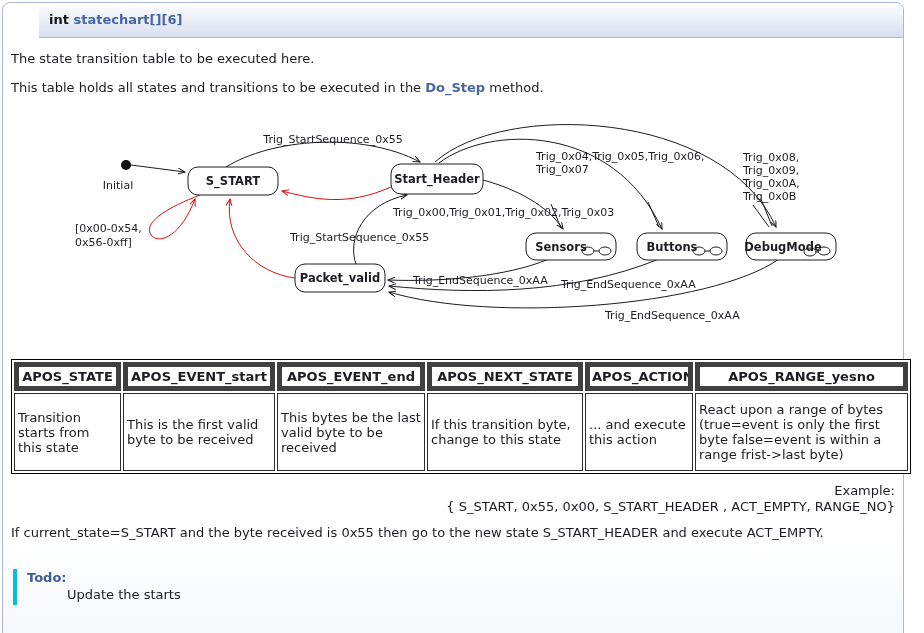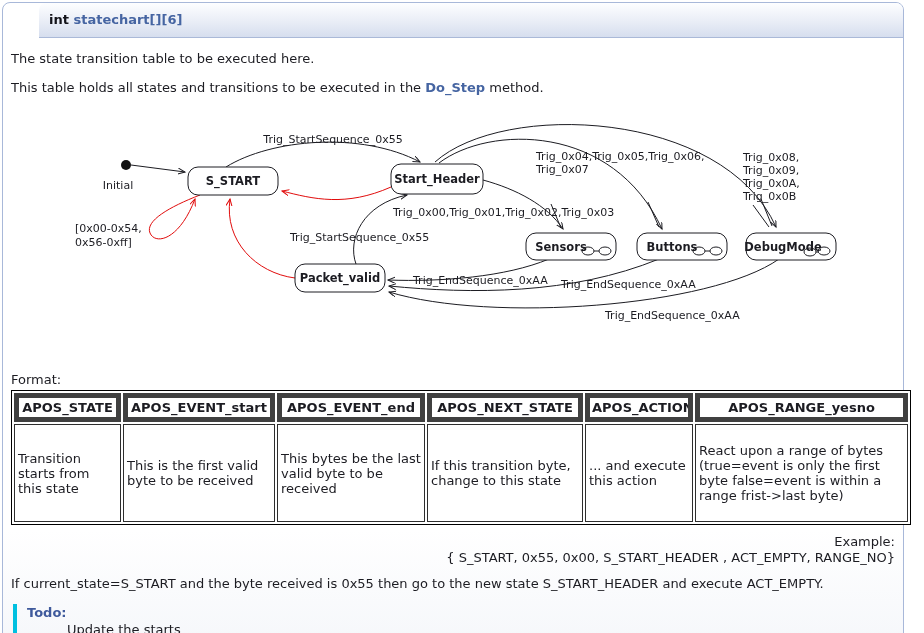--- a/index.html
+++ b/index.html
@@ -149,7 +149,6 @@
       <text x="594" y="218">Trig_EndSequence_0xAA</text>
     </svg>
 
-    <div class="fmt-label">Format:</div>
 
     <table class="fmt">
       <colgroup>

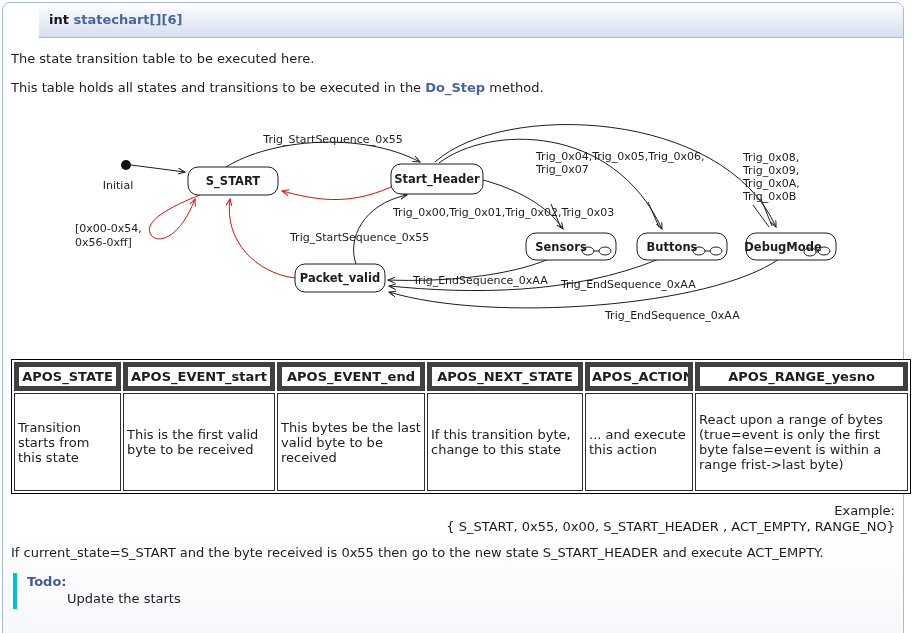--- a/index.html
+++ b/index.html
@@ -39,7 +39,7 @@
   }
   table.fmt td{
     border:1px solid #2e2e2e;font-size:13px;vertical-align:middle;
-    padding:18px 3px;height:58px;line-height:15px;
+    padding:8px 3px;height:58px;line-height:15px;
   }
   .example{margin:9px 0 0 0;line-height:16px;text-align:right;}
   .explain{margin:10px 0 12px 0;line-height:16px;}

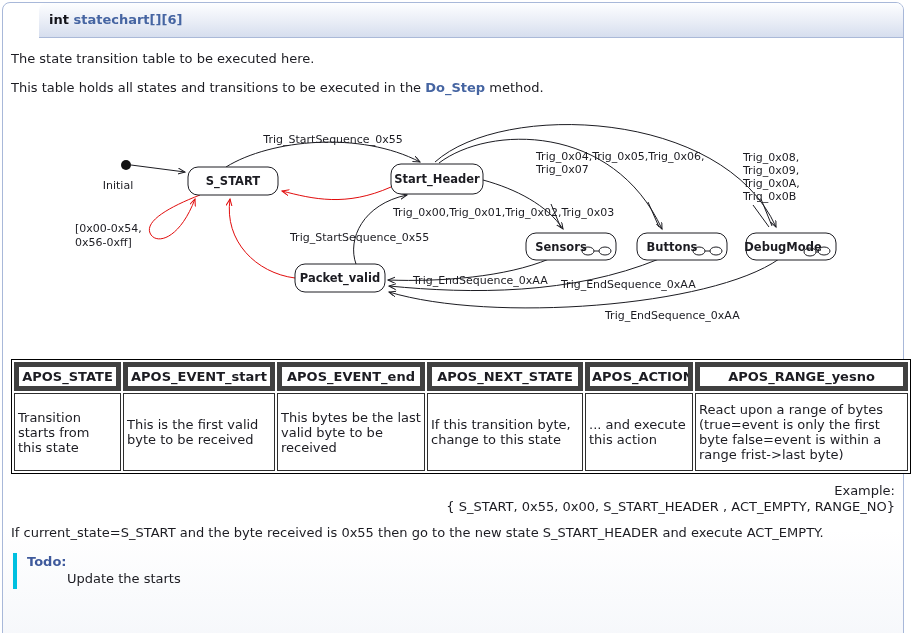--- a/index.html
+++ b/index.html
@@ -44,7 +44,7 @@
   .example{margin:9px 0 0 0;line-height:16px;text-align:right;}
   .explain{margin:10px 0 12px 0;line-height:16px;}
   dl.todo{
-    margin:12px 0 0 2px;padding:1px 0 3px 10px;
+    margin:28px 0 0 2px;padding:1px 0 3px 10px;
     border-left:4px solid #00C0E0;
   }
   dl.todo dt{font-weight:bold;color:#3f5a9c;line-height:15px;}

